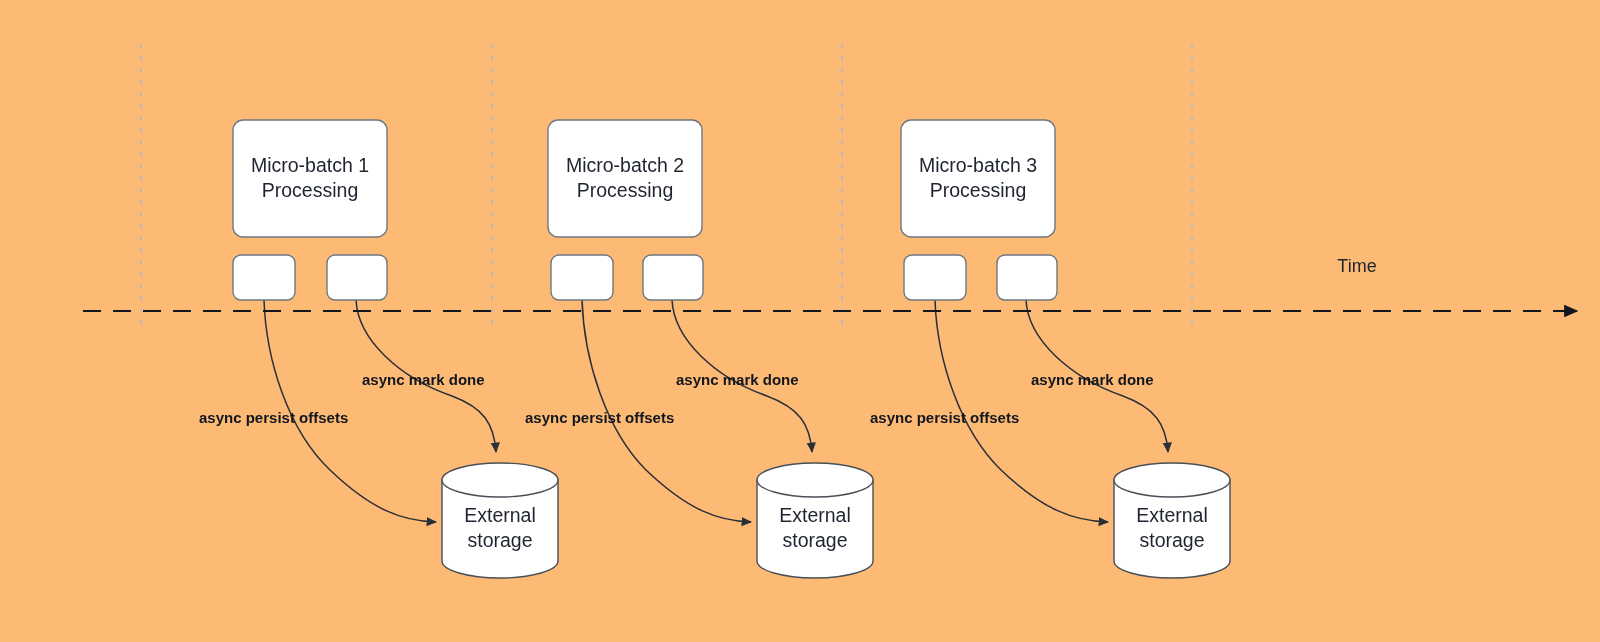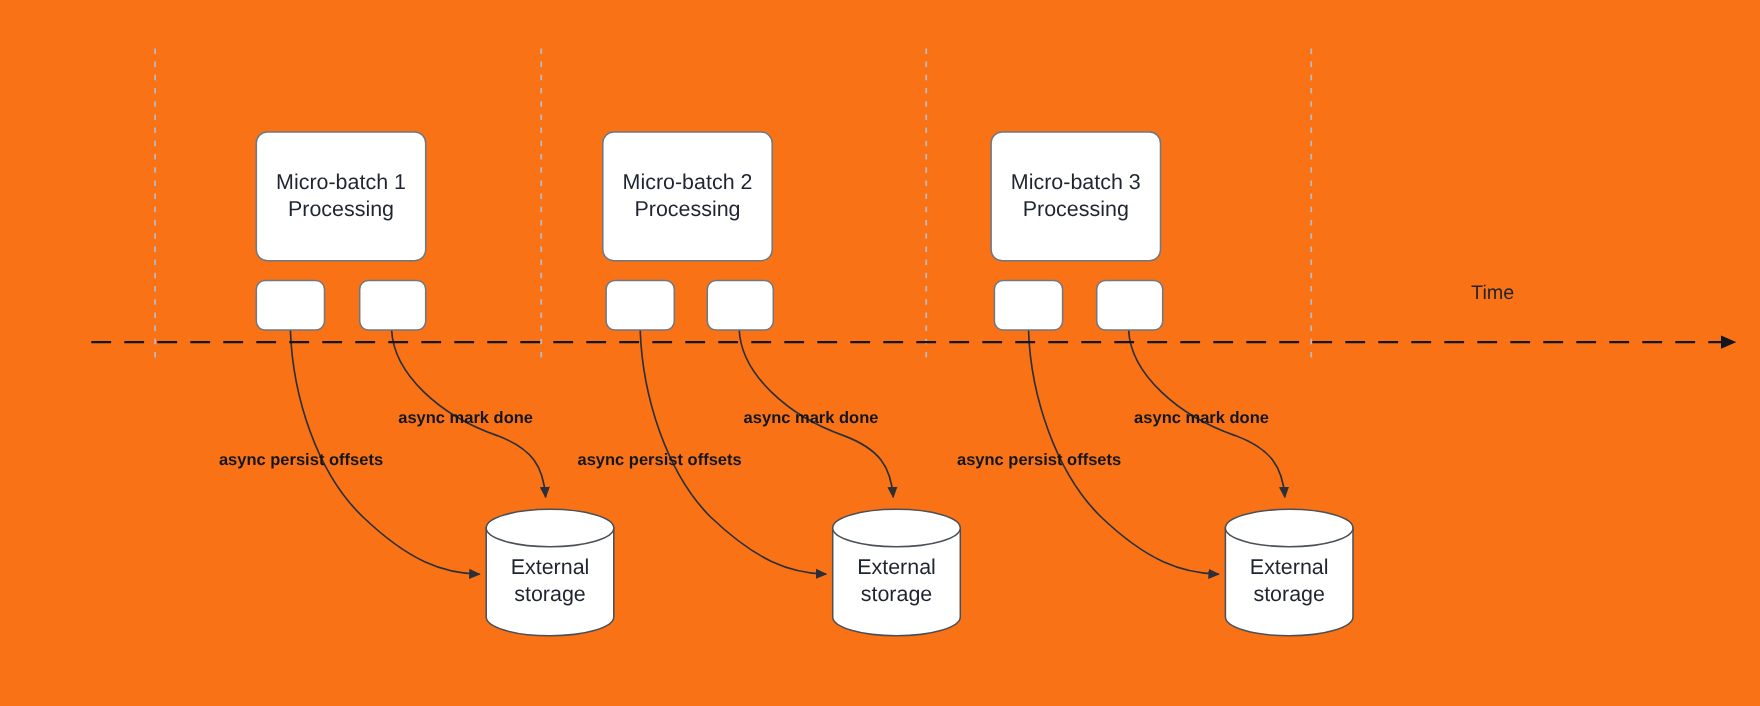--- a/index.html
+++ b/index.html
@@ -16,7 +16,7 @@
     position: relative;
     width: 1600px;
     height: 642px;
-    background: #f97316;
+    background: #fdba74;
     overflow: hidden;
   }
   #diagram-svg {

